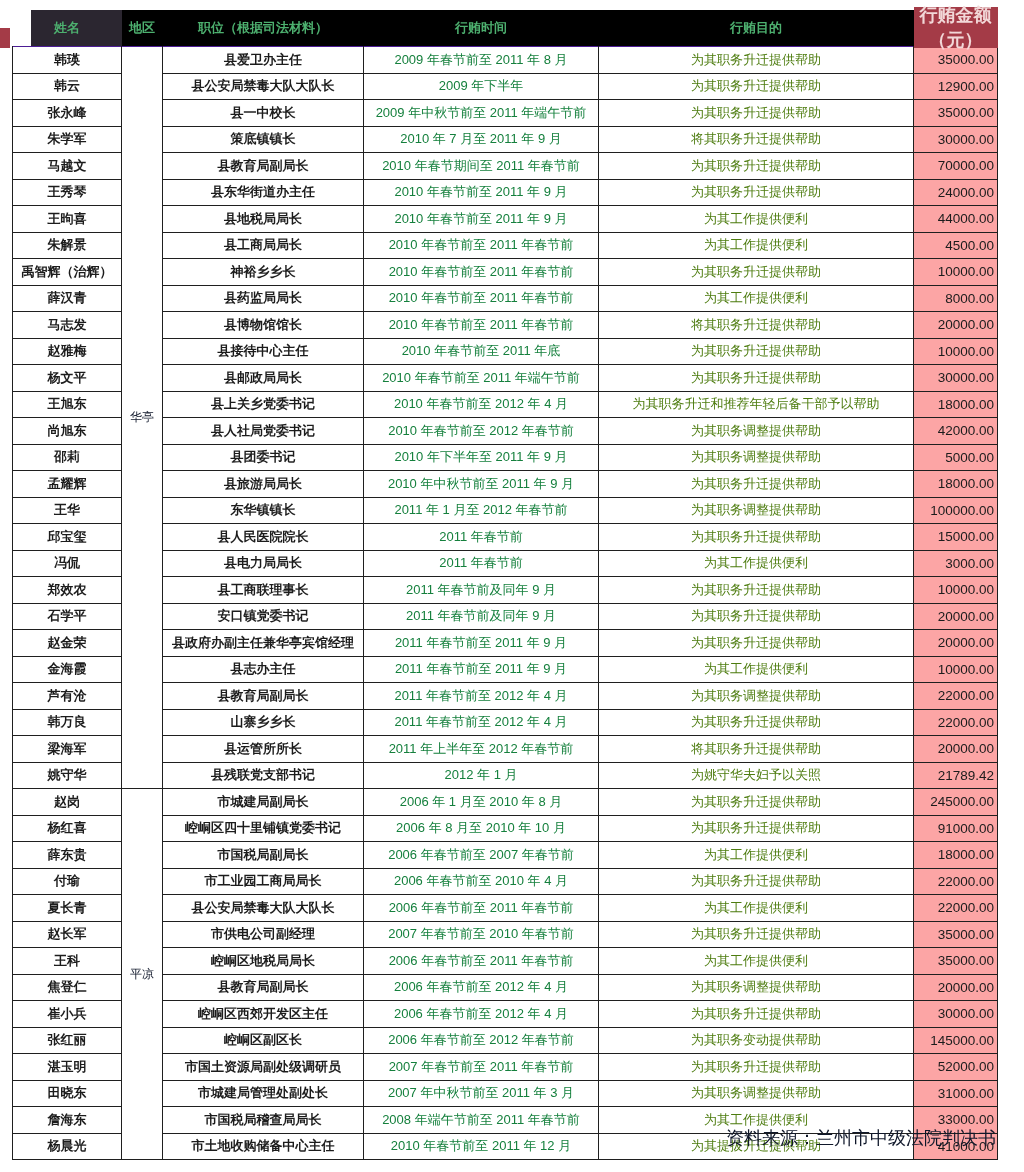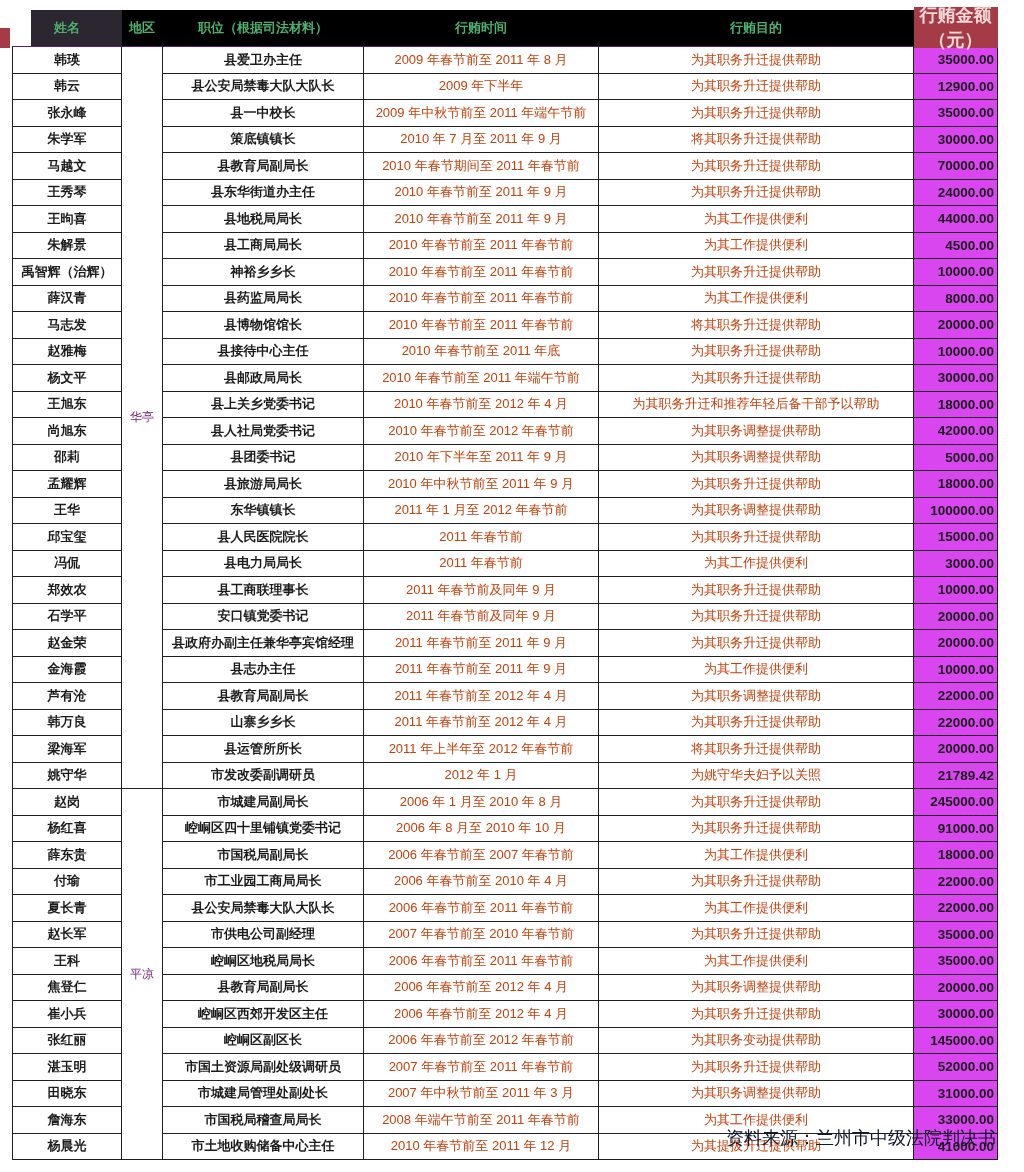--- a/index.html
+++ b/index.html
@@ -62,7 +62,7 @@
   td.name-cell{font-weight:bold;}
   td.region-cell{font-size:12px;color:#701a75;}
   td.position-cell{font-weight:bold;}
-  td.time-cell{color:#c2410c;}
+  td.time-cell{color:#15803d;}
   td.purpose-cell{color:#c2410c;}
   td.amount-cell{
     background:#d946ef;

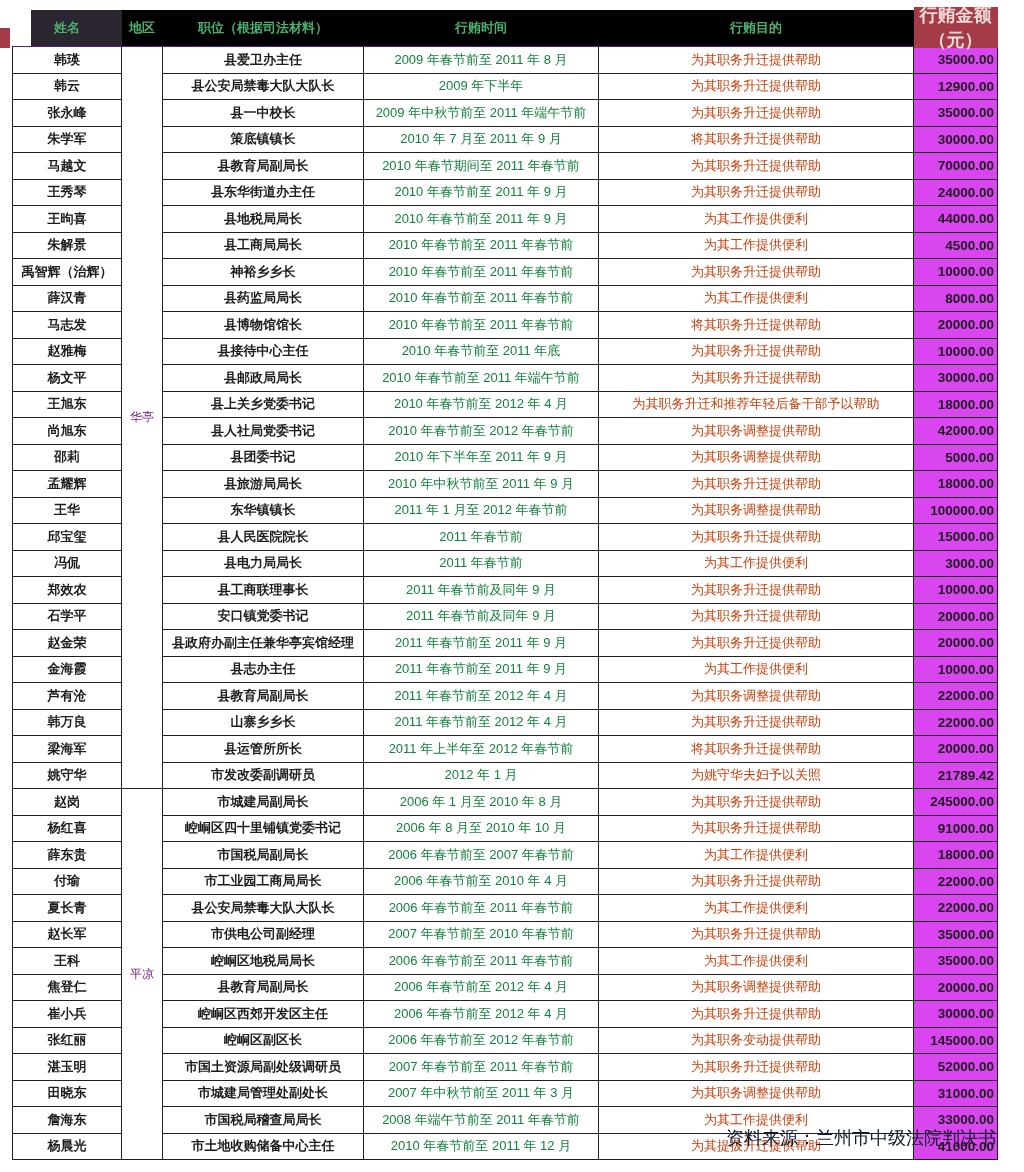--- a/index.html
+++ b/index.html
@@ -63,7 +63,7 @@
   td.region-cell{font-size:12px;color:#701a75;}
   td.position-cell{font-weight:bold;}
   td.time-cell{color:#15803d;}
-  td.purpose-cell{color:#c2410c;}
+  td.purpose-cell{color:#4d7c0f;}
   td.amount-cell{
     background:#d946ef;
     font-weight:bold;

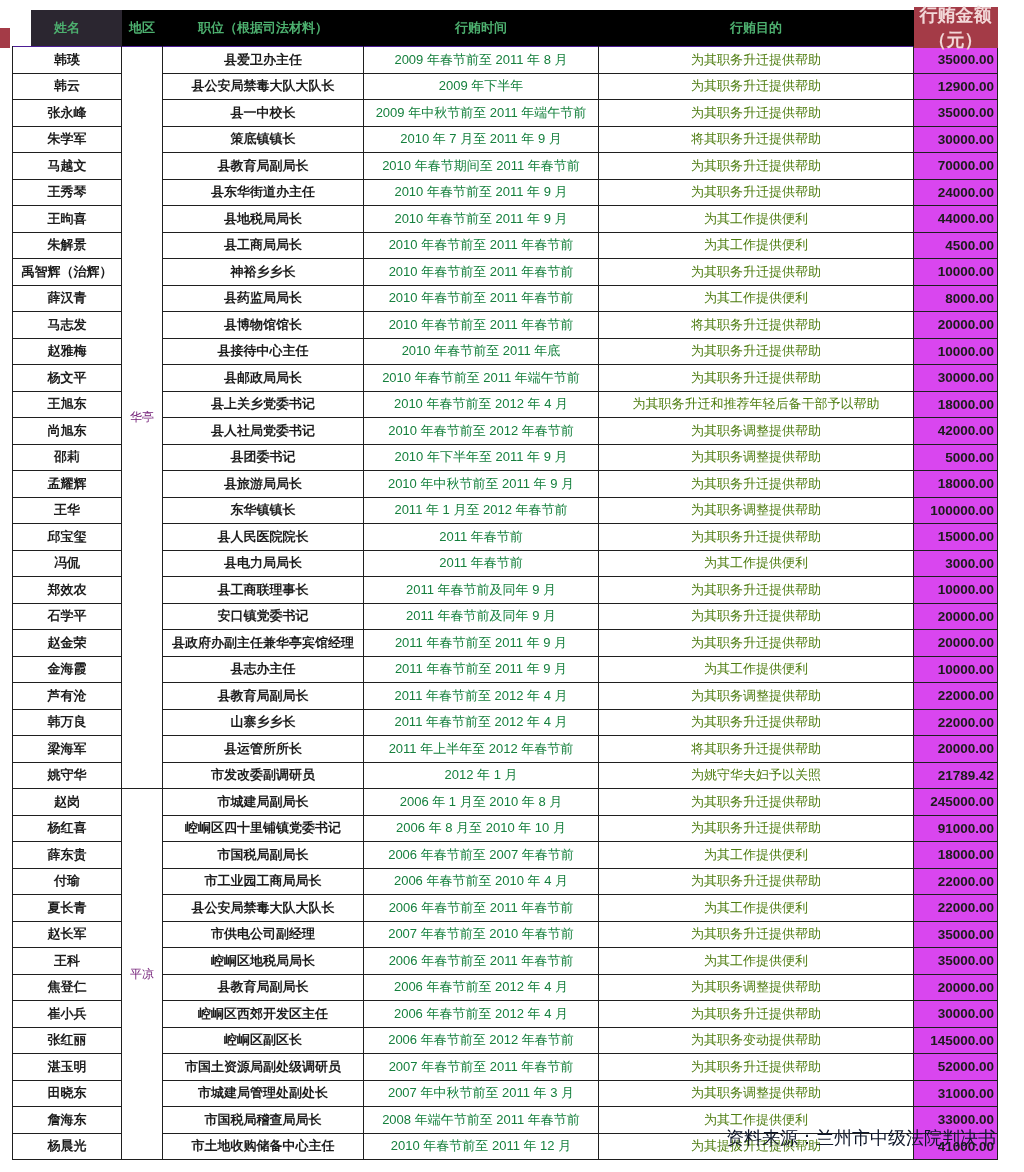--- a/index.html
+++ b/index.html
@@ -65,8 +65,8 @@
   td.time-cell{color:#15803d;}
   td.purpose-cell{color:#4d7c0f;}
   td.amount-cell{
-    background:#d946ef;
-    font-weight:bold;
+    background:#fca5a5;
+    font-weight:normal;
     text-align:right;
     font-size:13.5px;
   }

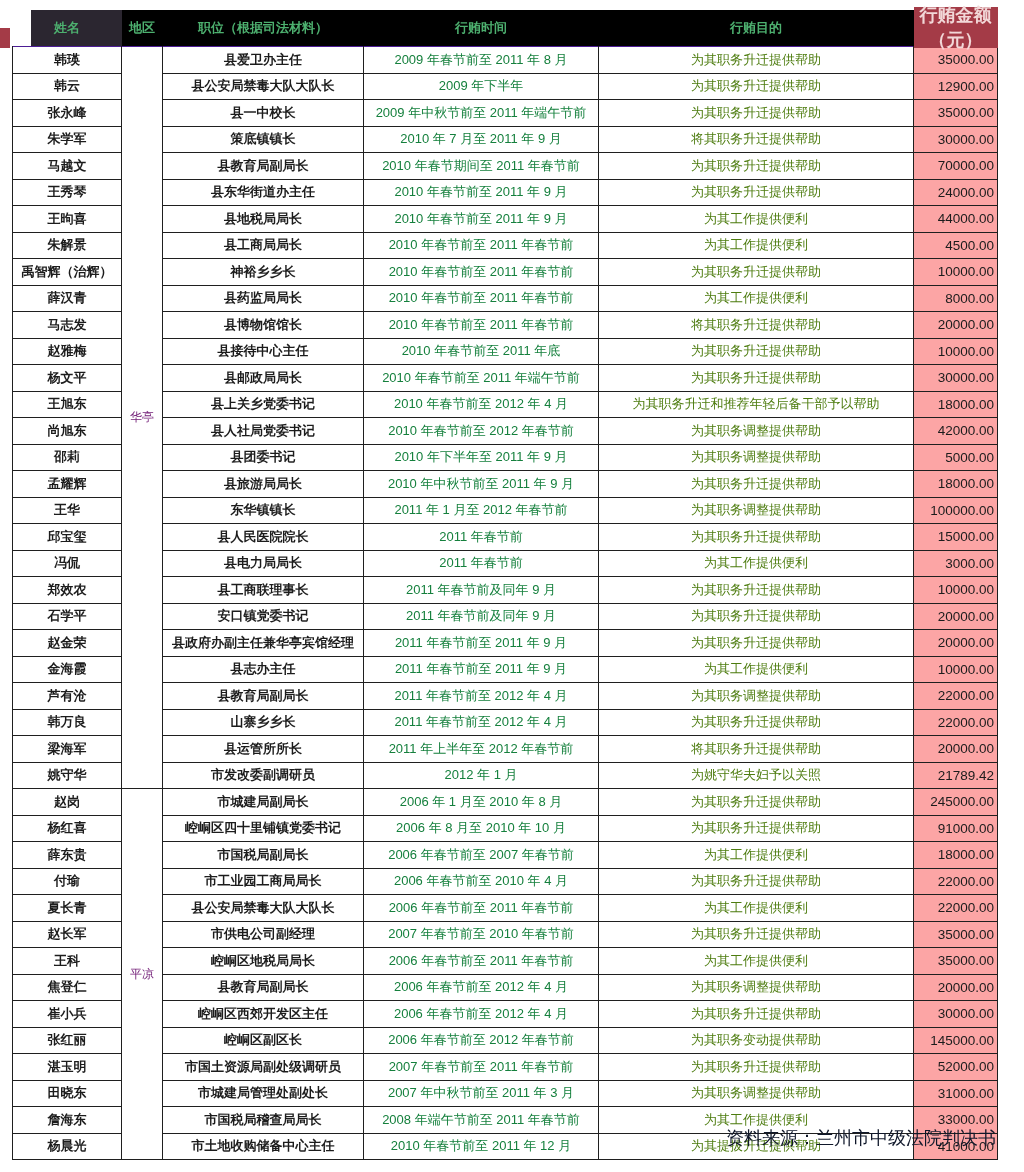--- a/index.html
+++ b/index.html
@@ -60,7 +60,7 @@
   }
   tbody tr:first-child td{border-top:1px solid #4c1d95;}
   td.name-cell{font-weight:bold;}
-  td.region-cell{font-size:12px;color:#701a75;}
+  td.region-cell{font-size:12px;color:#0f172a;}
   td.position-cell{font-weight:bold;}
   td.time-cell{color:#15803d;}
   td.purpose-cell{color:#4d7c0f;}

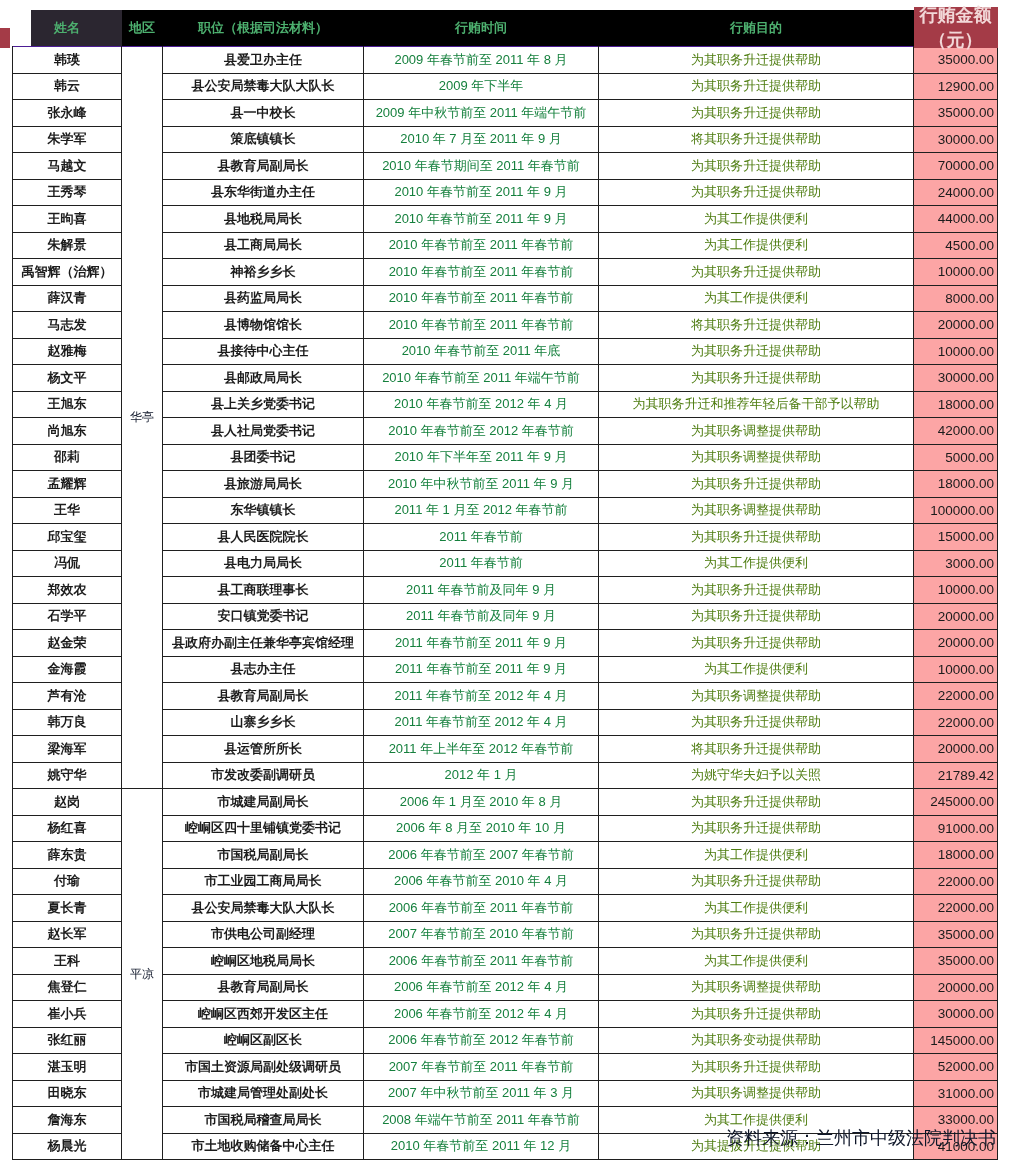--- a/index.html
+++ b/index.html
@@ -301,7 +301,7 @@
         </tr>
         <tr>
           <td class="name-cell">姚守华</td>
-          <td class="position-cell">市发改委副调研员</td>
+          <td class="position-cell">县残联党支部书记</td>
           <td class="time-cell">2012 年 1 月</td>
           <td class="purpose-cell">为姚守华夫妇予以关照</td>
           <td class="amount-cell">21789.42</td>

